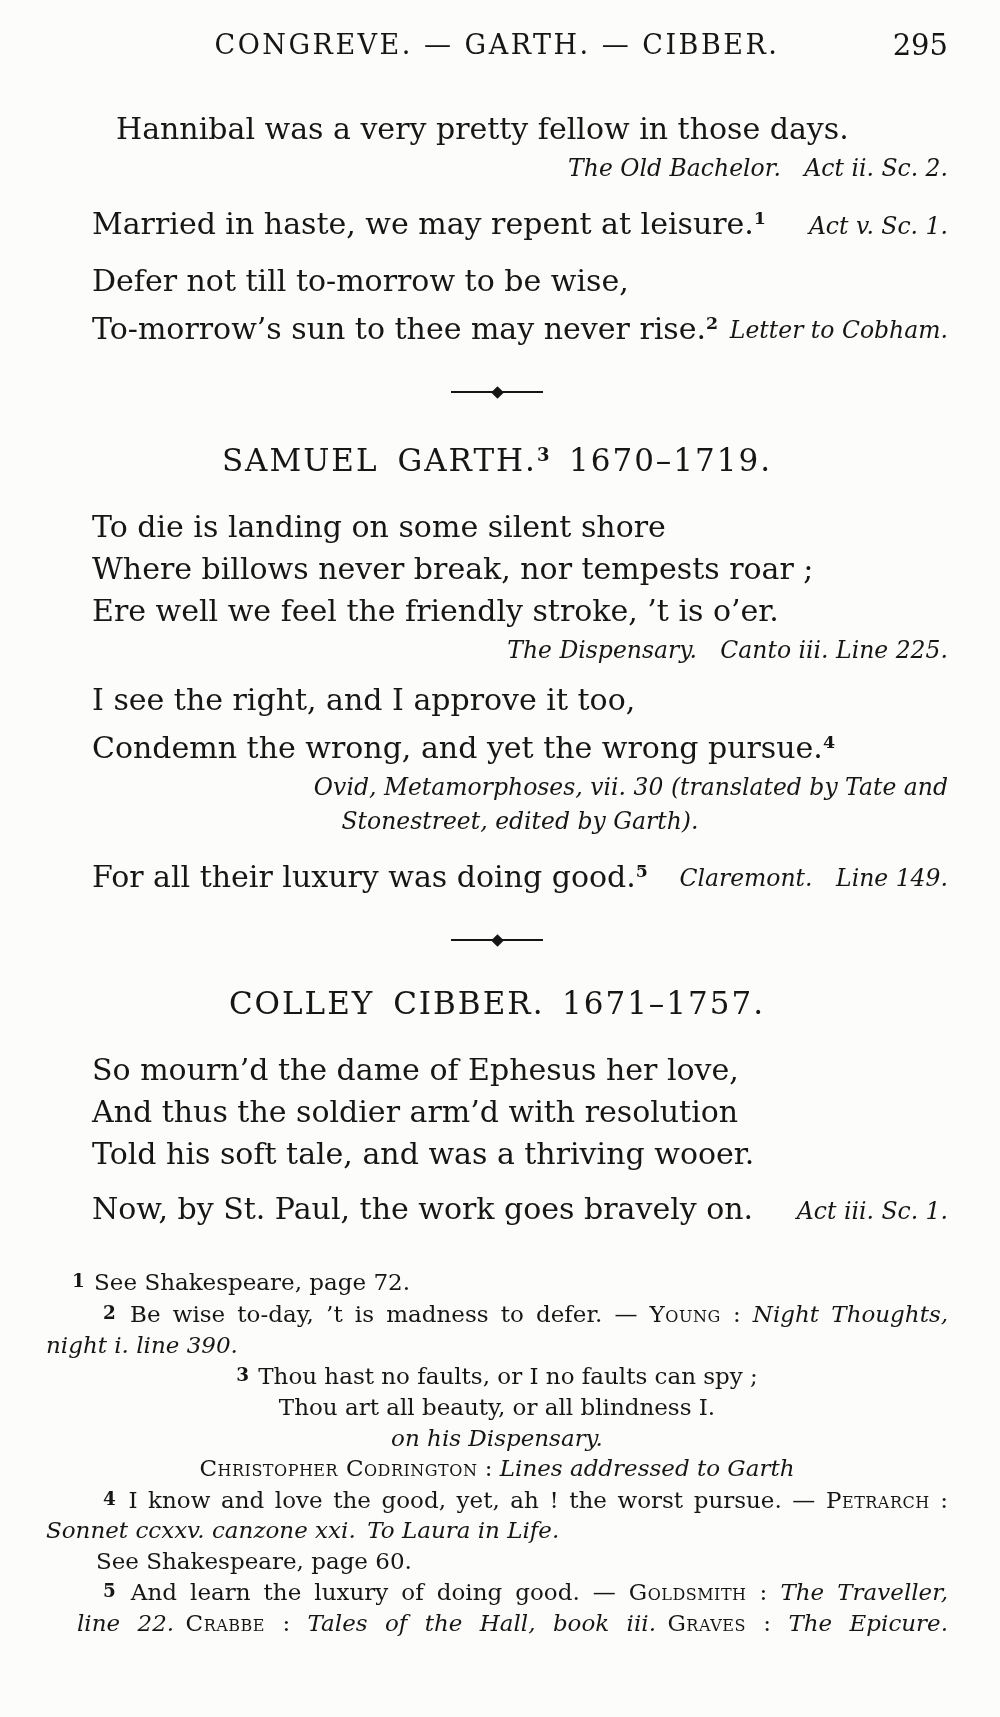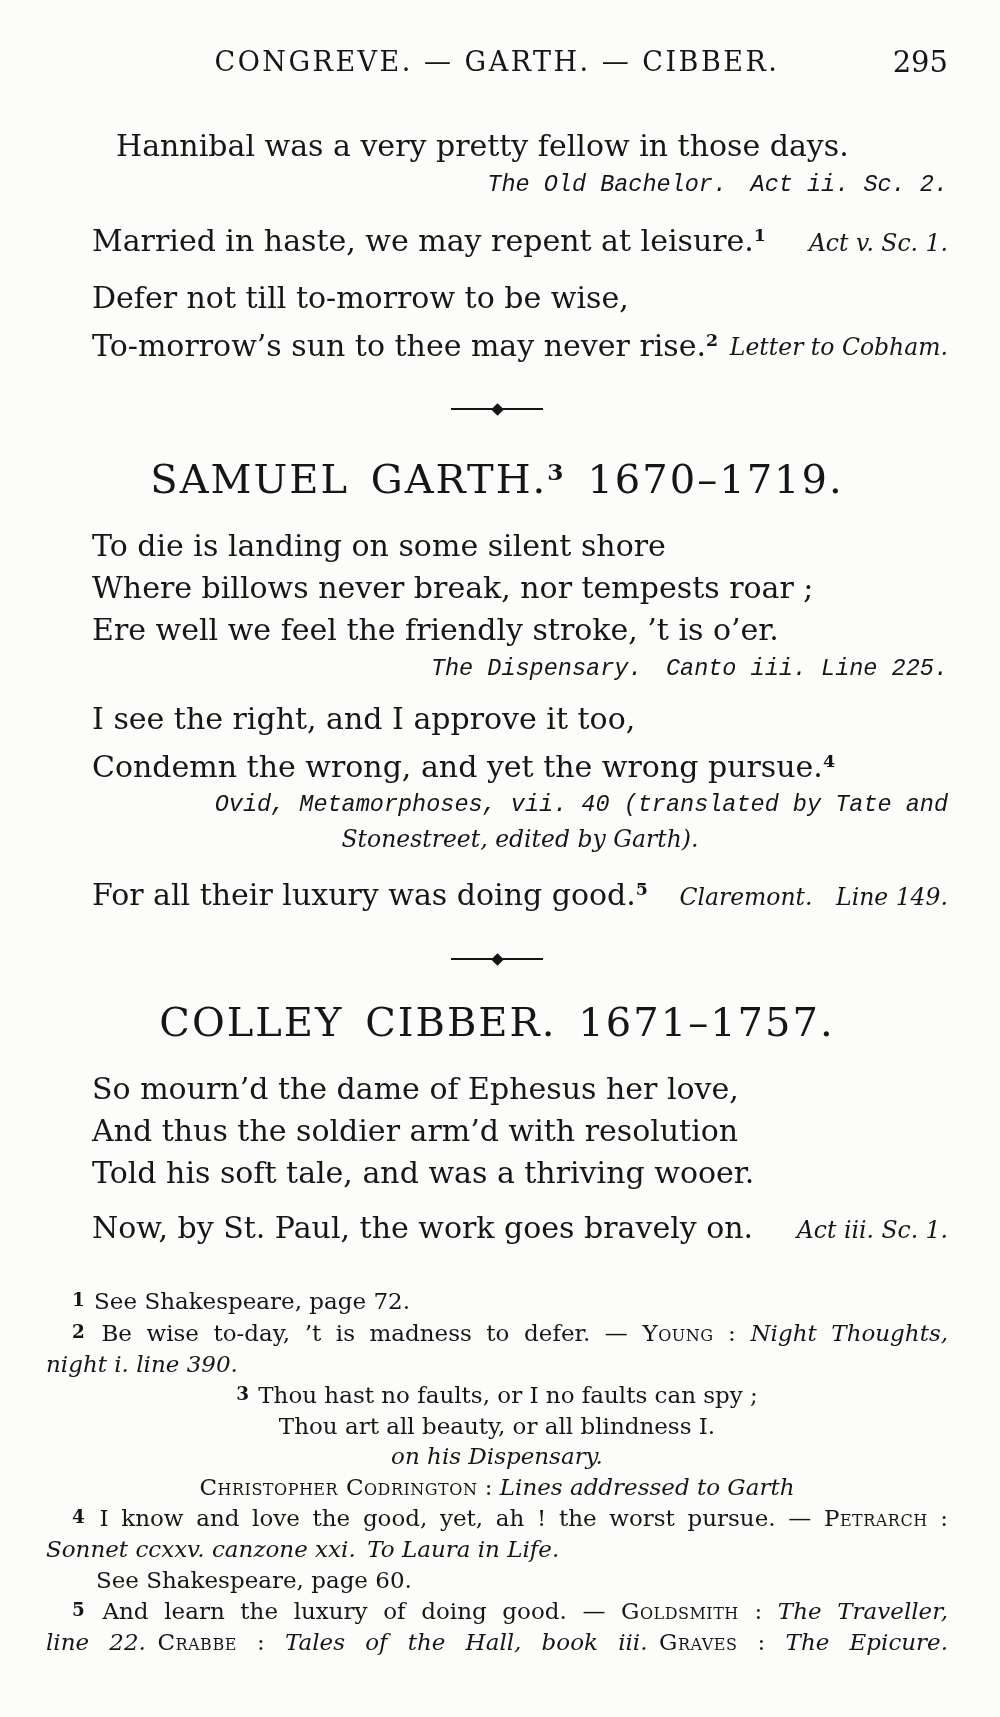--- a/index.html
+++ b/index.html
@@ -6,7 +6,7 @@
   .page{
     position:relative;
     width:1000px;height:1717px;box-sizing:border-box;
-    padding:45px 52px 40px 46px;
+    padding:28px 52px 40px 46px;
     background:#fcfcfb;color:#161616;
     font-family:"DejaVu Serif","Liberation Serif",serif;
     overflow:hidden;

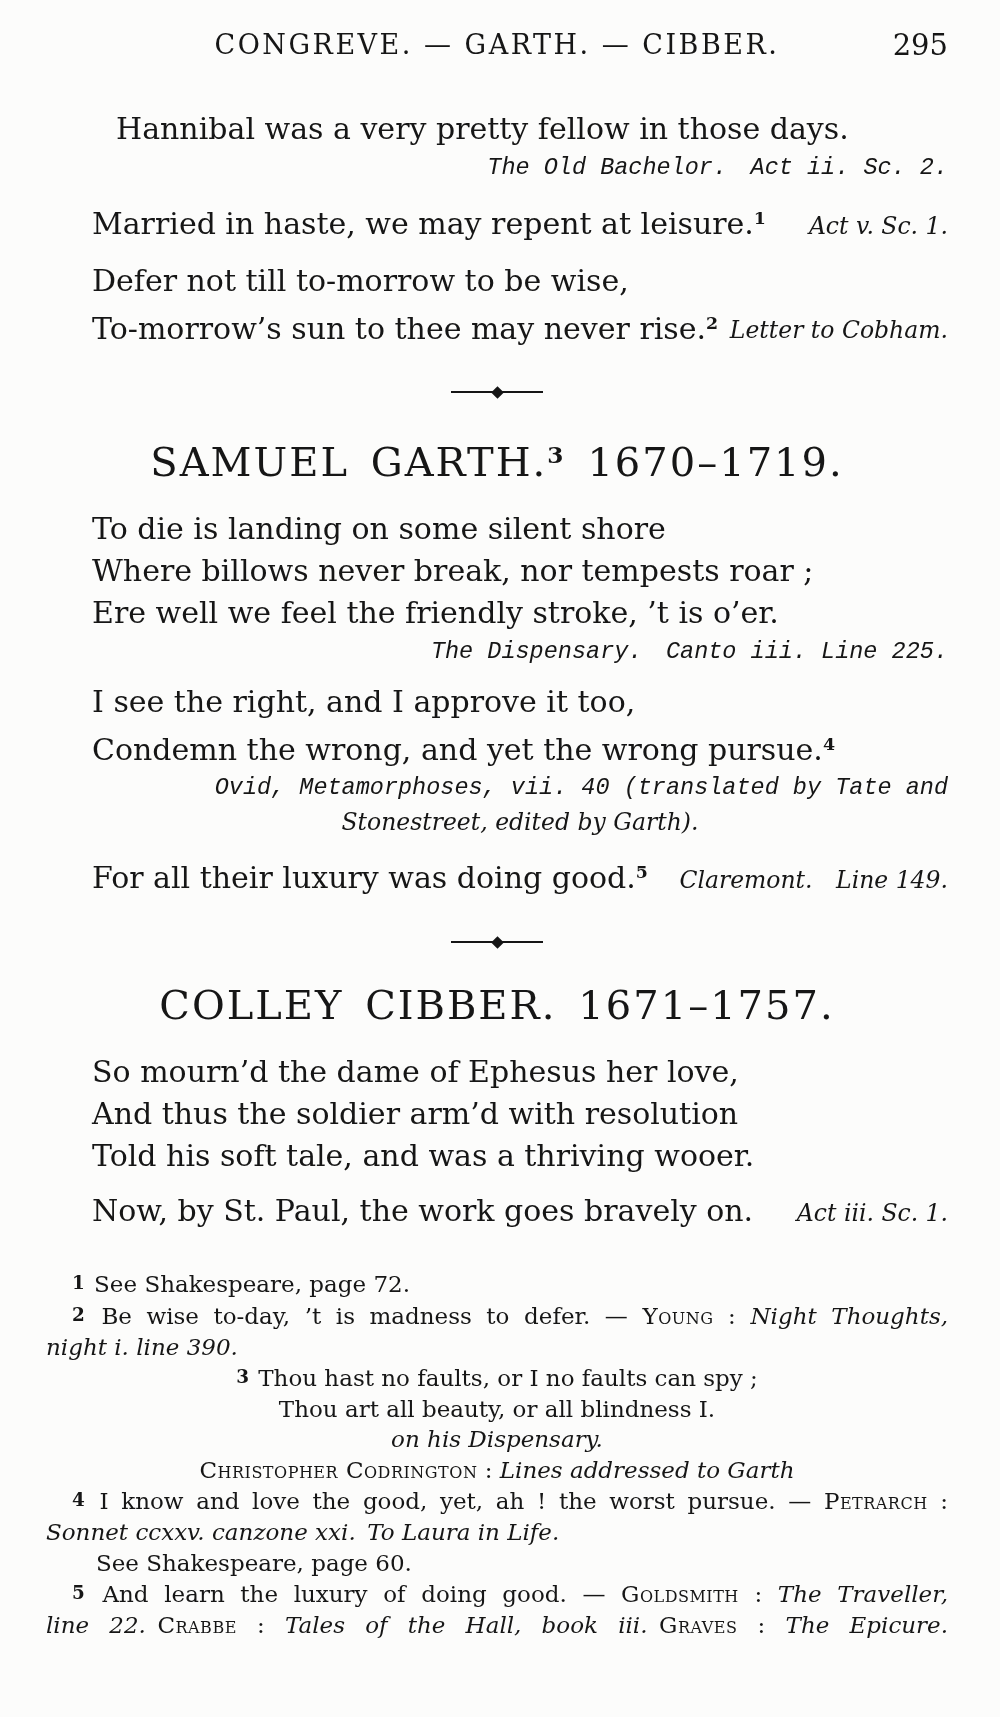--- a/index.html
+++ b/index.html
@@ -25,7 +25,7 @@
   .qline.flexline{display:flex;justify-content:space-between;align-items:baseline;}
   .attr{font-style:italic;font-size:23.5px;}
   .attr-line{line-height:32px;}
-  .attr-line.align-right{text-align:right;font-family:Liberation Mono, monospace;}
+  .attr-line.align-right{text-align:right;}
   .attr-line.align-center{text-align:center;}
   .sup{font-size:0.58em;vertical-align:0.55em;font-weight:bold;}
   

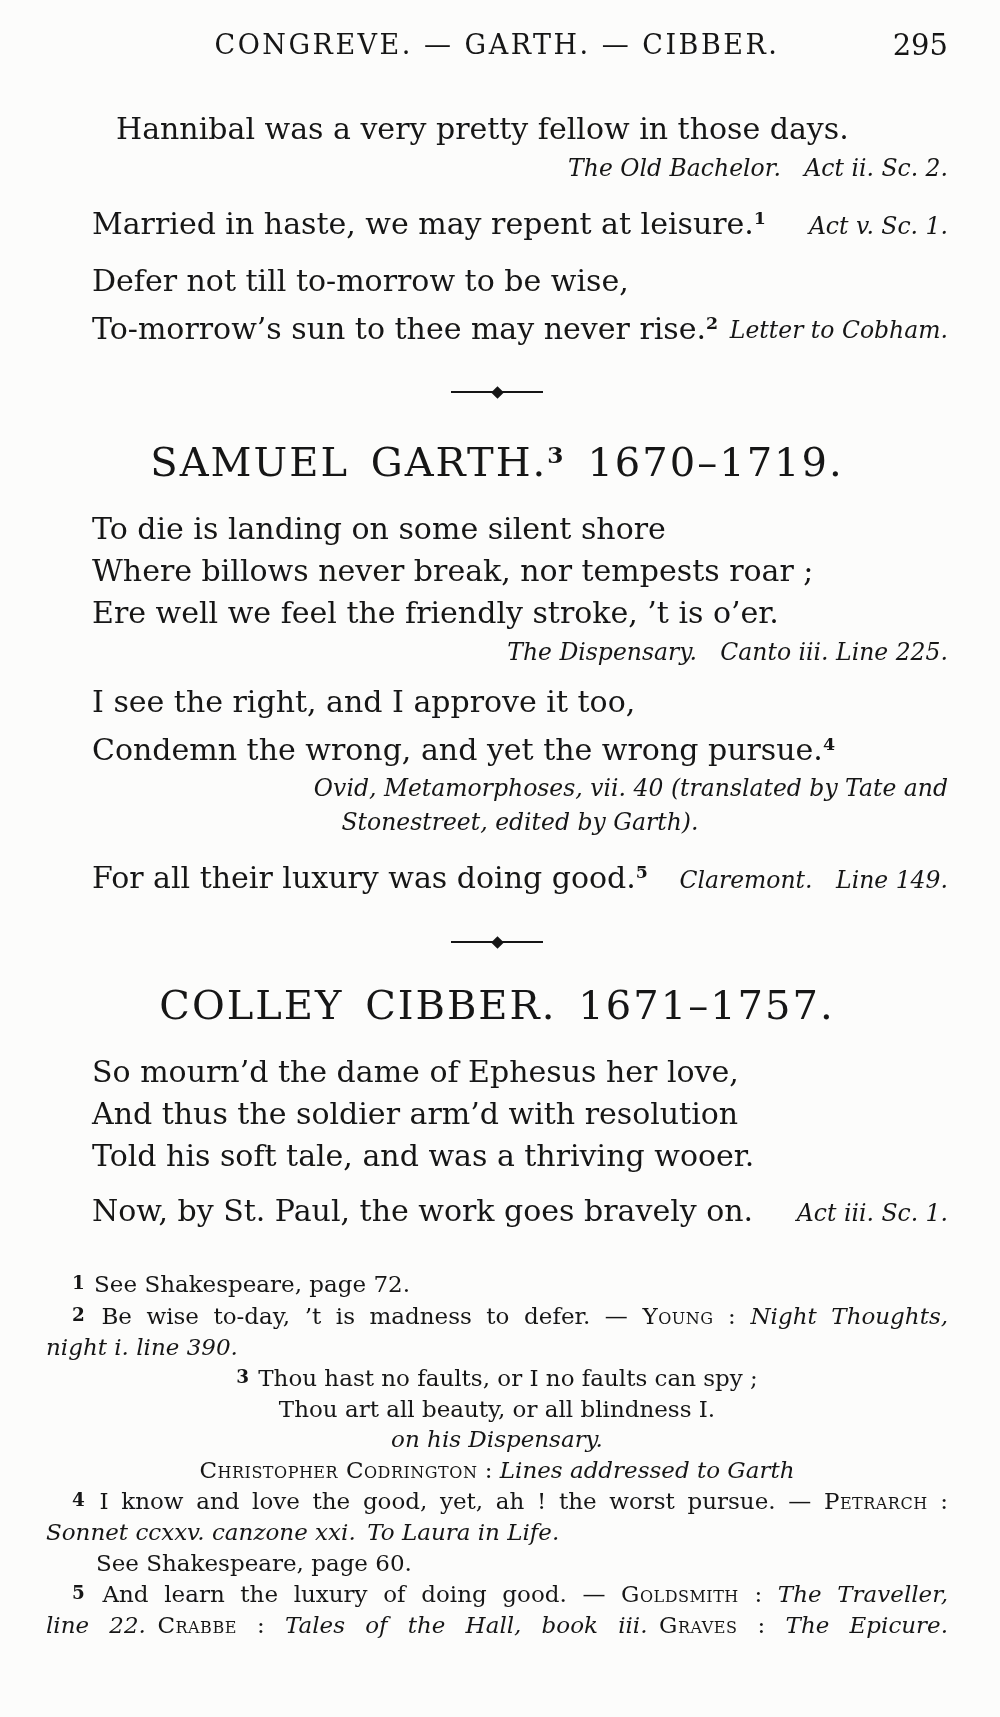--- a/index.html
+++ b/index.html
@@ -30,7 +30,7 @@
   .sup{font-size:0.58em;vertical-align:0.55em;font-weight:bold;}
   
   .b-heading{
-    margin:38px 0 0;font-size:40px;font-weight:normal;line-height:36px;
+    margin:38px 0 0;font-size:31px;font-weight:normal;line-height:36px;
     text-align:center;letter-spacing:2px;word-spacing:7px;
   }
   .b-heading + .b-quote{margin-top:28px;}

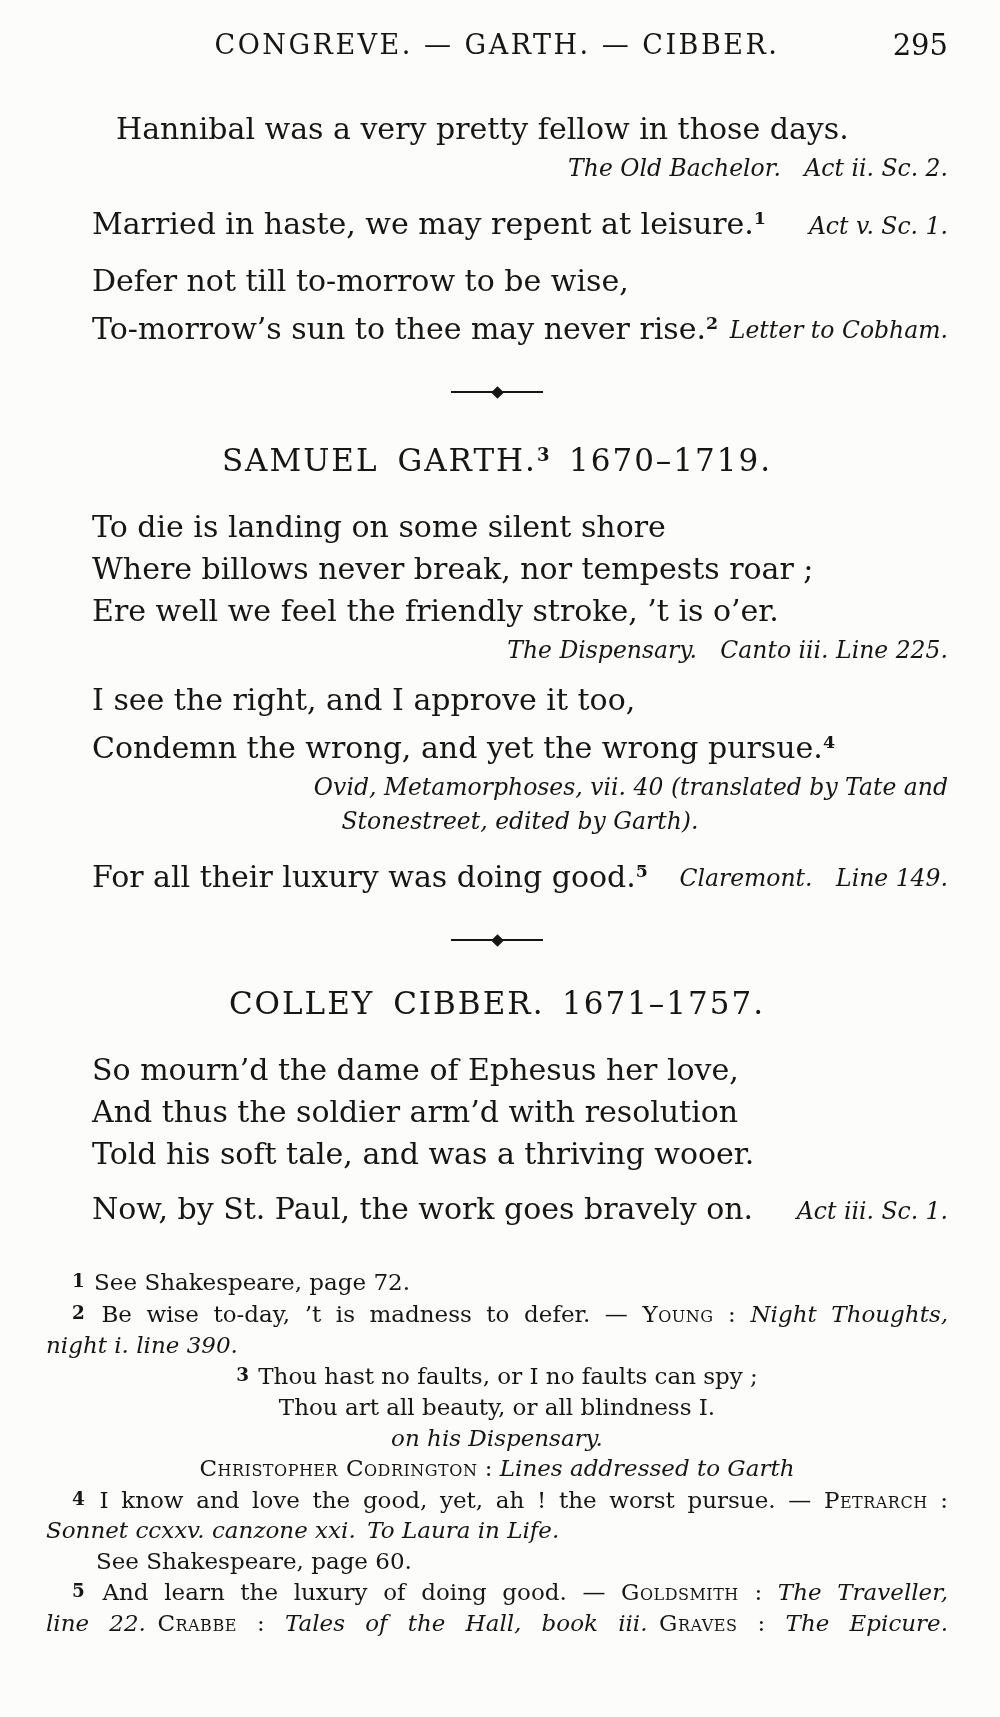--- a/index.html
+++ b/index.html
@@ -89,7 +89,7 @@
       <div class="b-quote">
         <div class="qline"><span>I see the right, and I approve it too,</span></div>
         <div class="qline"><span>Condemn the wrong, and yet the wrong pursue.</span><span class="sup">4</span></div>
-        <div class="attr-line align-right"><span class="attr"><span class="it">Ovid, Metamorphoses, vii. 40 </span><span>(translated by Tate and</span></span></div>
+        <div class="attr-line align-right"><span class="attr"><span class="it">Ovid, Metamorphoses, vii. 30 </span><span>(translated by Tate and</span></span></div>
         <div class="attr-line align-center"><span class="attr"><span>Stonestreet, edited by Garth).</span></span></div>
       </div>
       <div class="b-quote">

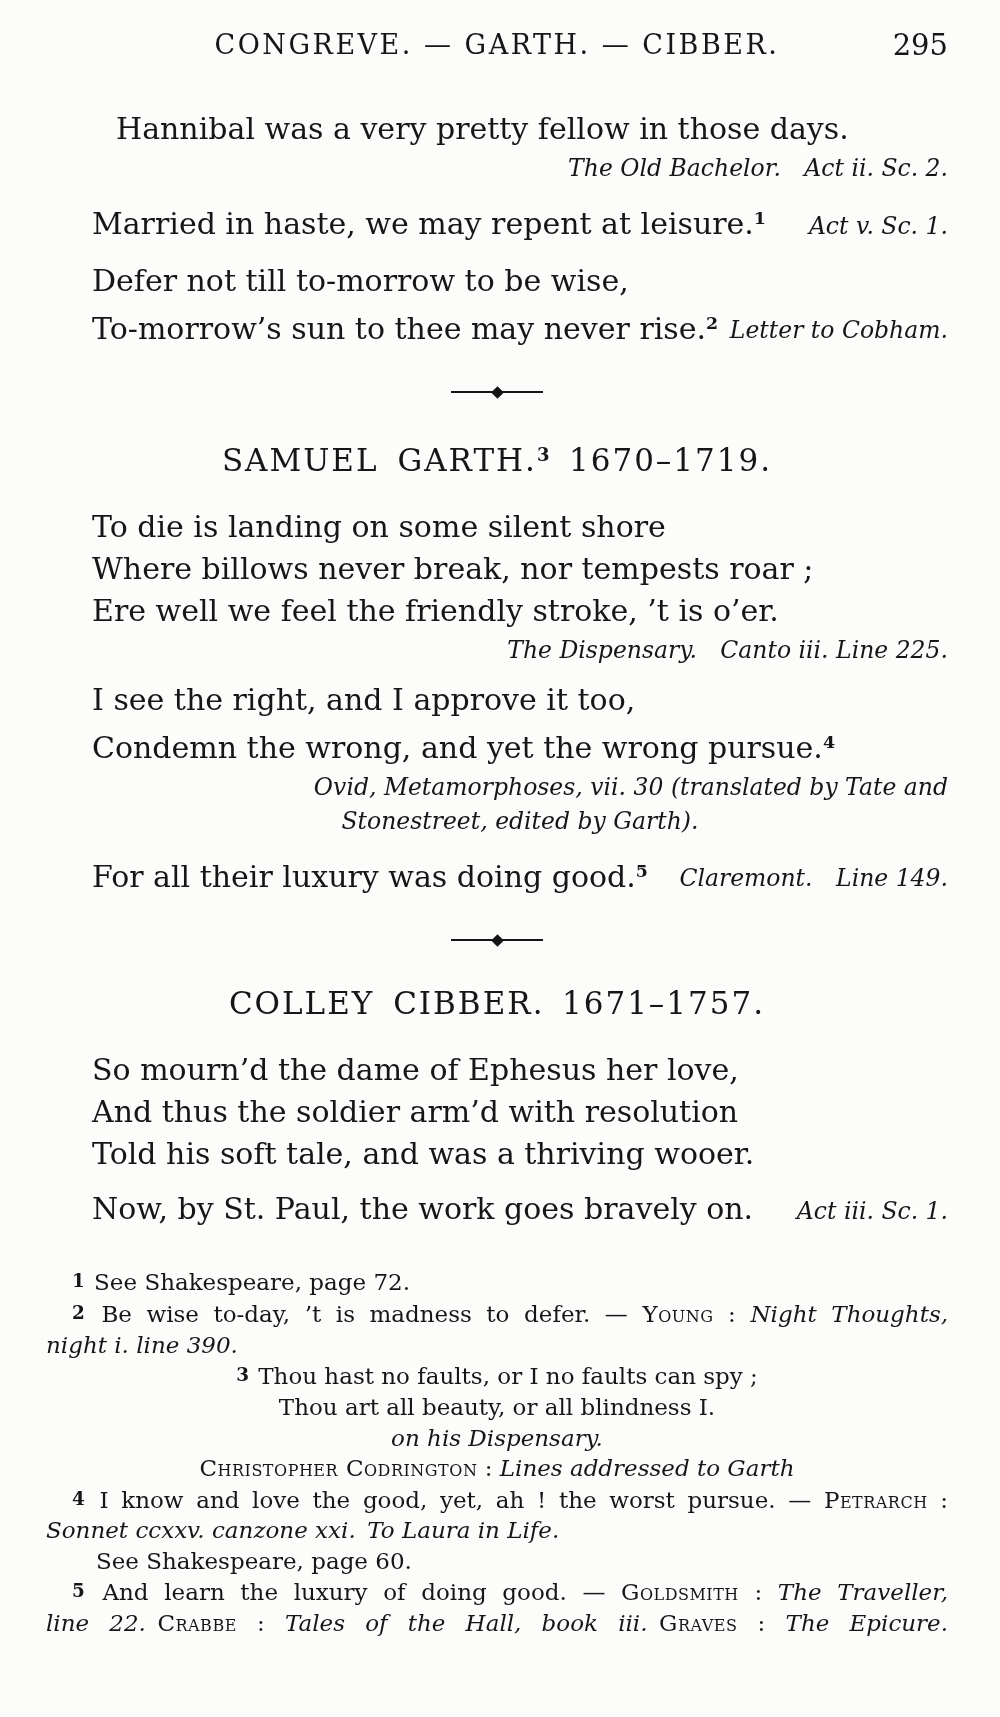--- a/index.html
+++ b/index.html
@@ -42,7 +42,7 @@
   .footnotes{margin-top:34px;font-size:23px;line-height:30.5px;}
   .fn-line.indent1{text-indent:26px;}
   .fn-line.indent2{text-indent:50px;}
-  .fn-line.stretch{text-align:justify;text-align-last:justify;}
+  .fn-line.stretch{text-align:justify;text-align-last:justify;margin-left:31px;}
   .fn-line.center{text-align:center;text-indent:0;}
   .it{font-style:italic;}
   .sc{font-variant:small-caps;letter-spacing:0.5px;}

